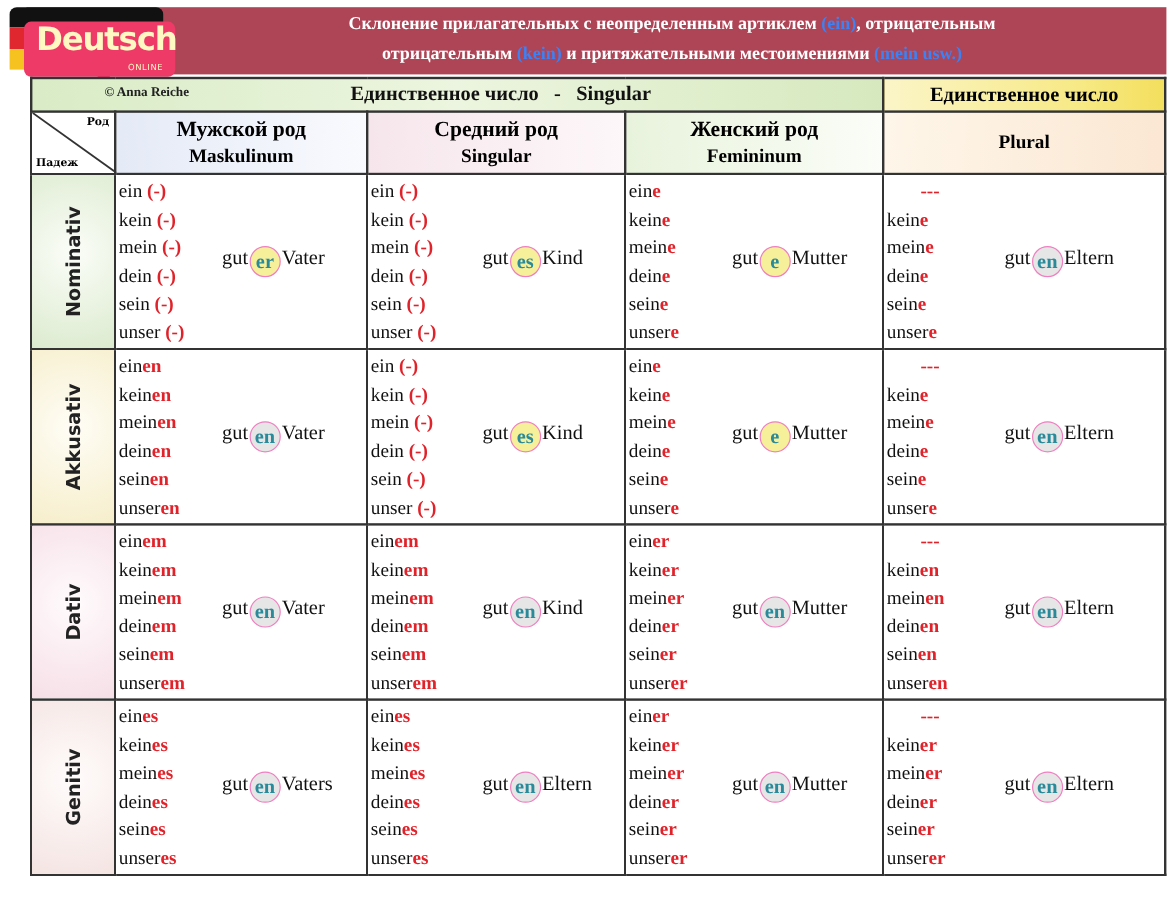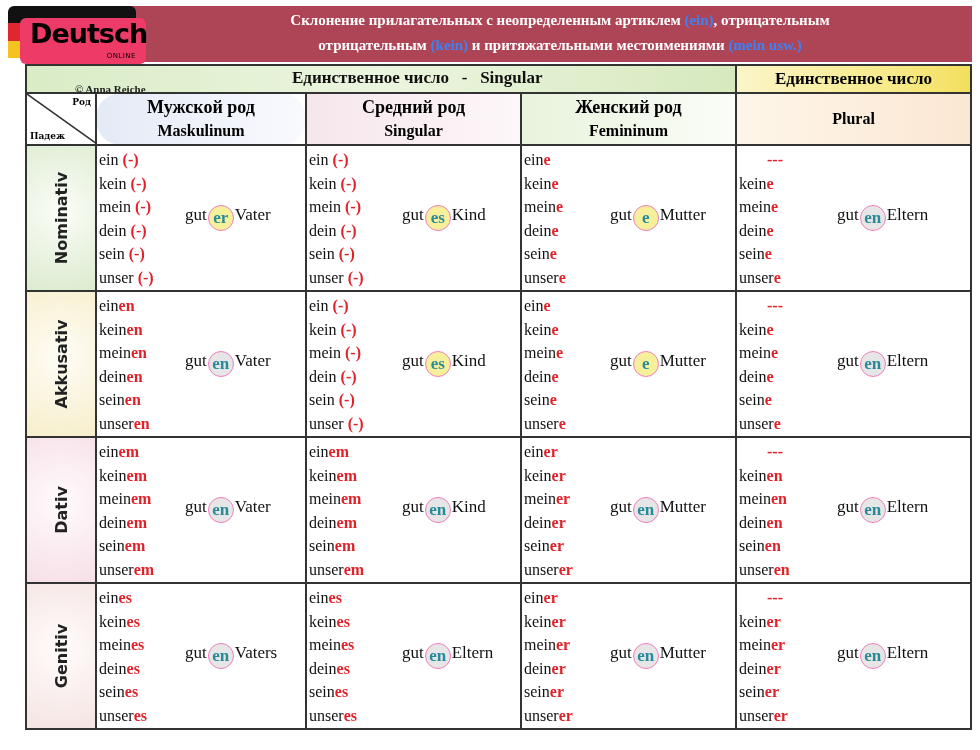--- a/index.html
+++ b/index.html
@@ -11,7 +11,7 @@
   .flag .b1 { height:17px; background:#111; border-radius:6px 6px 0 0; }
   .flag .b2 { height:18px; background:#e0262e; }
   .flag .b3 { height:17px; background:#f6c220; }
-  .logo { position:absolute; left:20px; top:18px; width:126px; height:46px; background:#ee3a67; border-radius:6px; color:#000000; }
+  .logo { position:absolute; left:20px; top:18px; width:126px; height:46px; background:#ee3a67; border-radius:6px; color:#fef9c3; }
   .logo .word { position:absolute; left:10px; top:0px; font-family:"DejaVu Sans", sans-serif; font-weight:bold; font-size:27px; letter-spacing:-1px; }
   .logo .sub { position:absolute; right:10px; top:34px; font-family:"DejaVu Sans", sans-serif; font-size:7px; letter-spacing:.5px; }
   .logo .tail { position:absolute; left:62px; top:44px; width:0; height:0; border-left:6px solid transparent; border-right:6px solid transparent; border-top:10px solid #ee3a67; transform:skewX(25deg); }

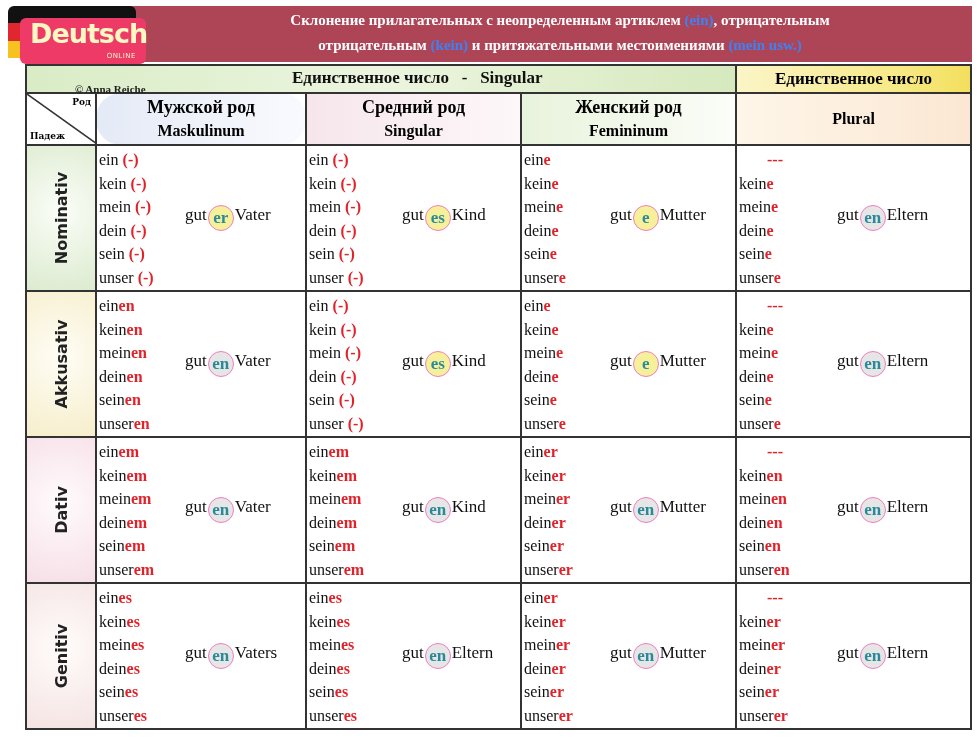--- a/index.html
+++ b/index.html
@@ -23,7 +23,7 @@
   table.grid td { border:2px solid #333; padding:0; vertical-align:middle; }
   .topbar { background:linear-gradient(90deg,#d9ecc6,#ecf5df 50%,#d6e9be); height:26px; }
   .topbar-inner { position:relative; height:26px; }
-  .copy { position:absolute; left:48px; top:5px; font-size:11px; font-family:"Liberation Serif", serif; font-weight:bold; color:#222;margin-top:12px; }
+  .copy { position:absolute; left:60px; top:5px; font-size:11px; font-family:"Liberation Serif", serif; font-weight:bold; color:#222; }
   .singular { position:absolute; left:265px; top:2px; font-size:17px; font-weight:bold; color:#111; font-family:"Liberation Serif", serif; white-space:pre; }
   .plural-top { background:linear-gradient(90deg,#fbf5c8,#f7e985 70%,#f3df5d); text-align:center; font-weight:bold; font-size:17px; font-family:"Liberation Serif", serif; }
 

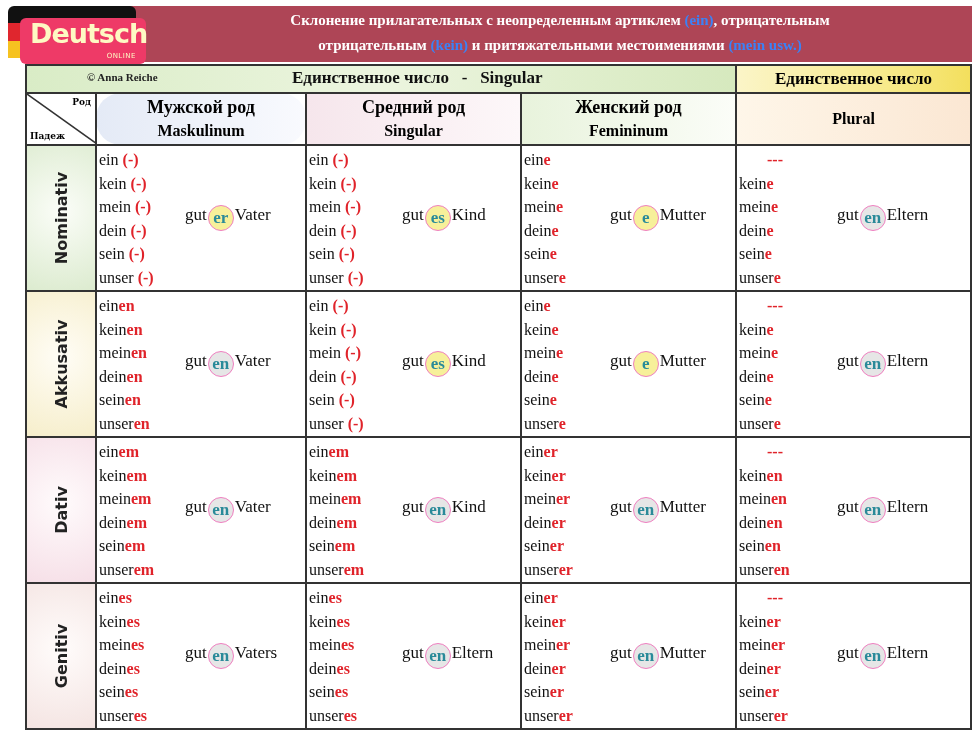--- a/index.html
+++ b/index.html
@@ -34,7 +34,7 @@
   .ghead { text-align:center; font-weight:bold; font-family:"Liberation Serif", serif; line-height:24px; }
   .ghead .ru { font-size:18px; }
   .ghead .de { font-size:16px; }
-  .gm { background:linear-gradient(90deg,#e4eaf6,#f9fafe);border-radius:25px; }
+  .gm { background:linear-gradient(90deg,#e4eaf6,#f9fafe); }
   .gn { background:linear-gradient(90deg,#f6e6ec,#fdf7f9); }
   .gf { background:linear-gradient(90deg,#e8f3dc,#fbfdf8);margin-top:48px; }
   .gp { background:linear-gradient(90deg,#fef6e9,#fbe7d3); font-size:17px; }

